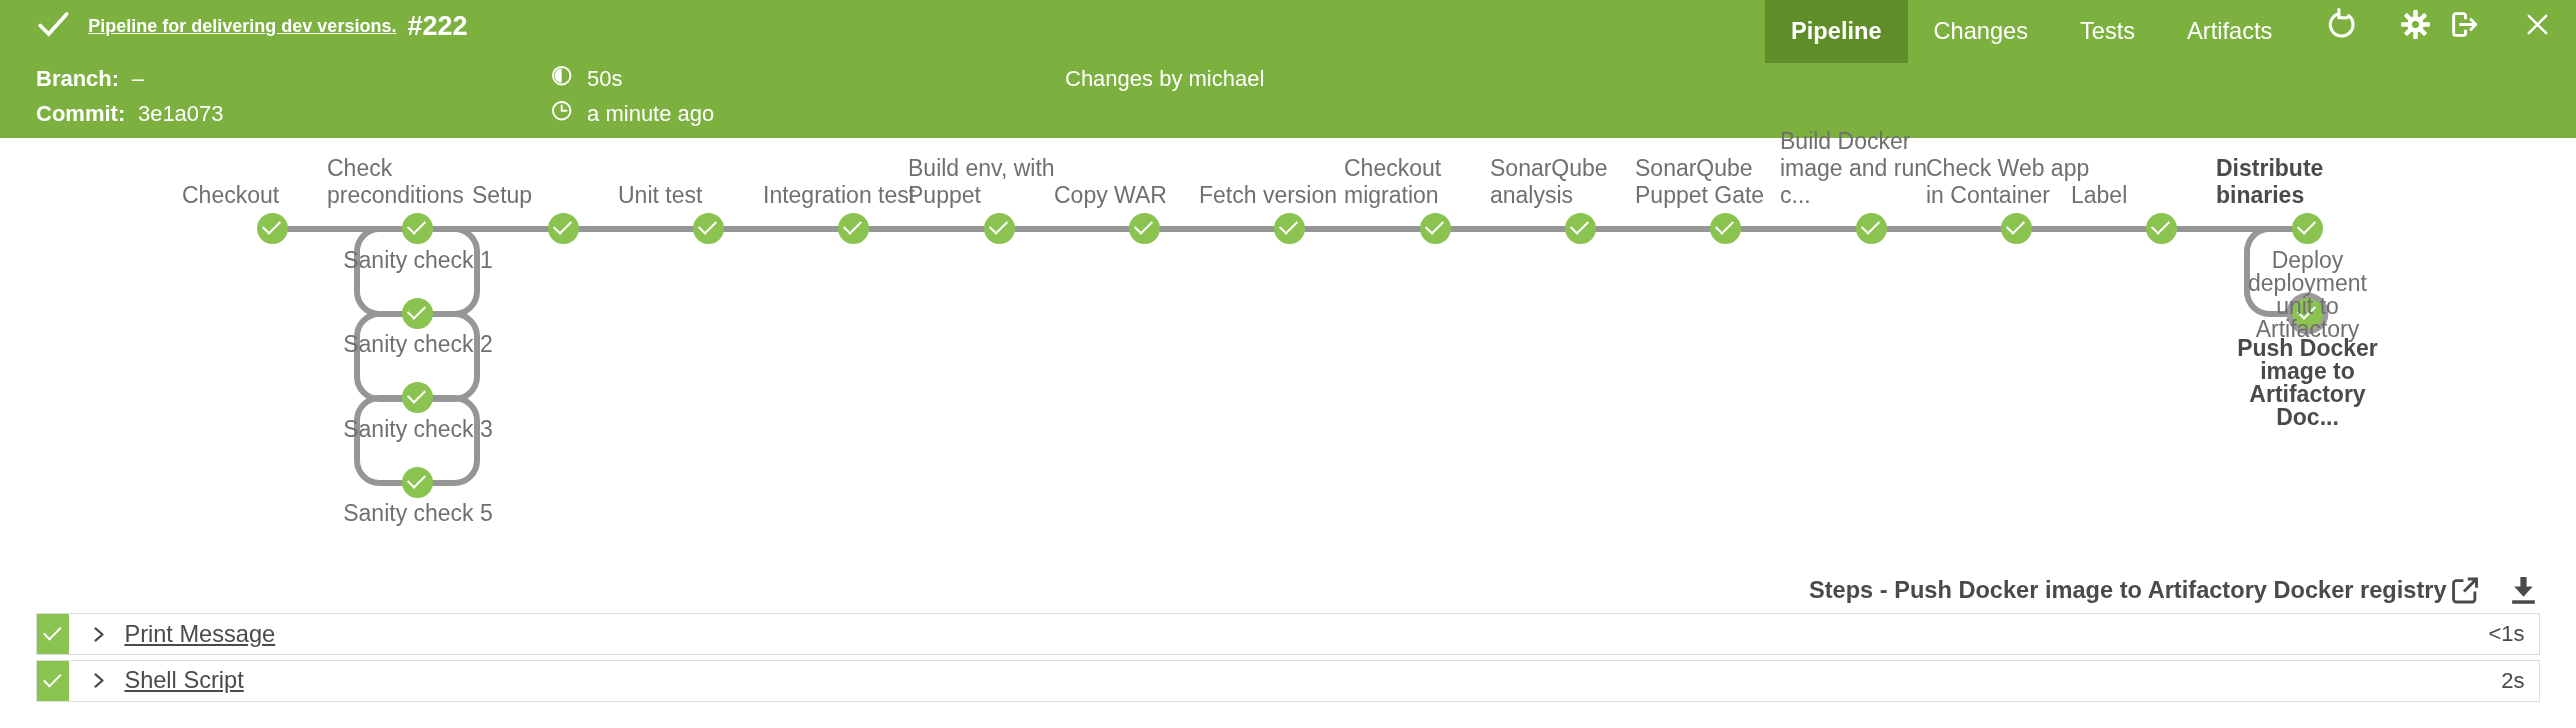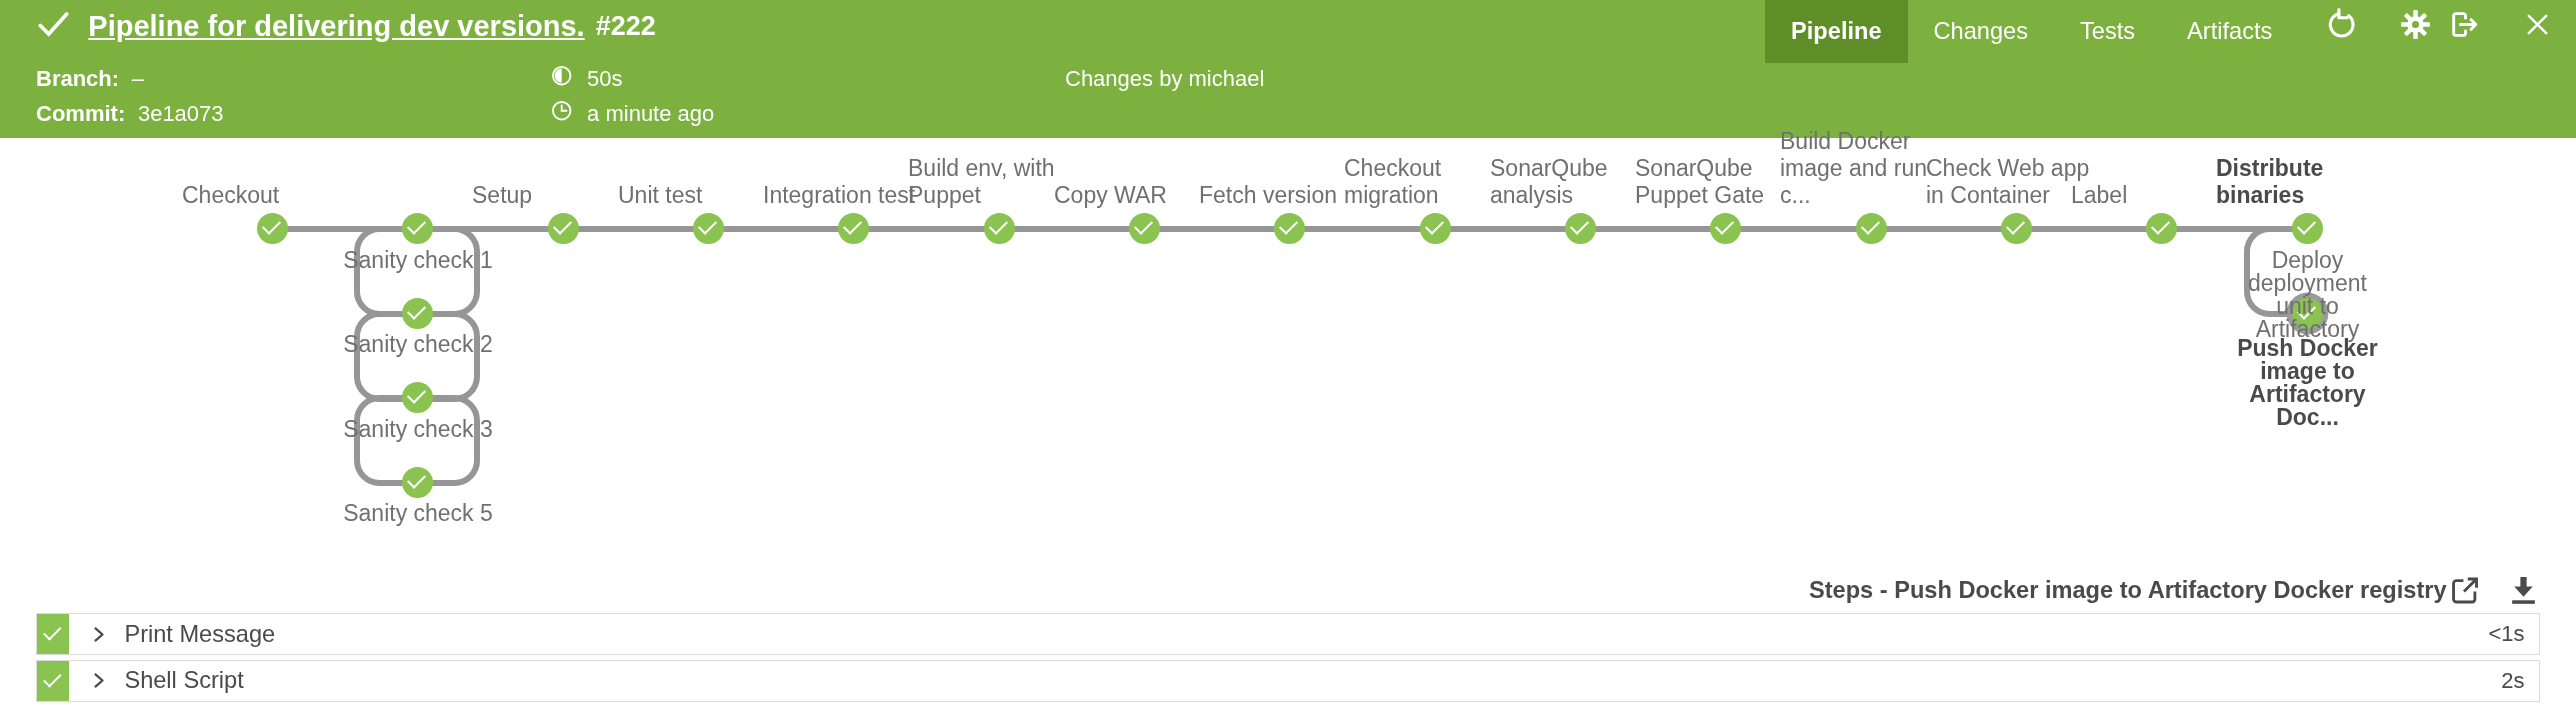--- a/index.html
+++ b/index.html
@@ -11,7 +11,7 @@
   .topbar { position:relative; height:138px; background:#7CB140; color:#fff; }
   .title-row { display:flex; align-items:center; height:52px; padding-left:36px; padding-right:14.5px; }
   .run-check { flex:none; margin-right:16.3px; }
-  .run-title { font-size:29px; font-weight:bold; text-decoration:underline; color:#fff; cursor:pointer; white-space:nowrap; }
+  .run-title { font-size:18px; font-weight:bold; text-decoration:underline; color:#fff; cursor:pointer; white-space:nowrap; }
   .run-number { font-size:27px; font-weight:bold; margin-left:11px; white-space:nowrap; }
   .title-spacer { flex:1; }
   .tabs { display:flex; height:52px; }

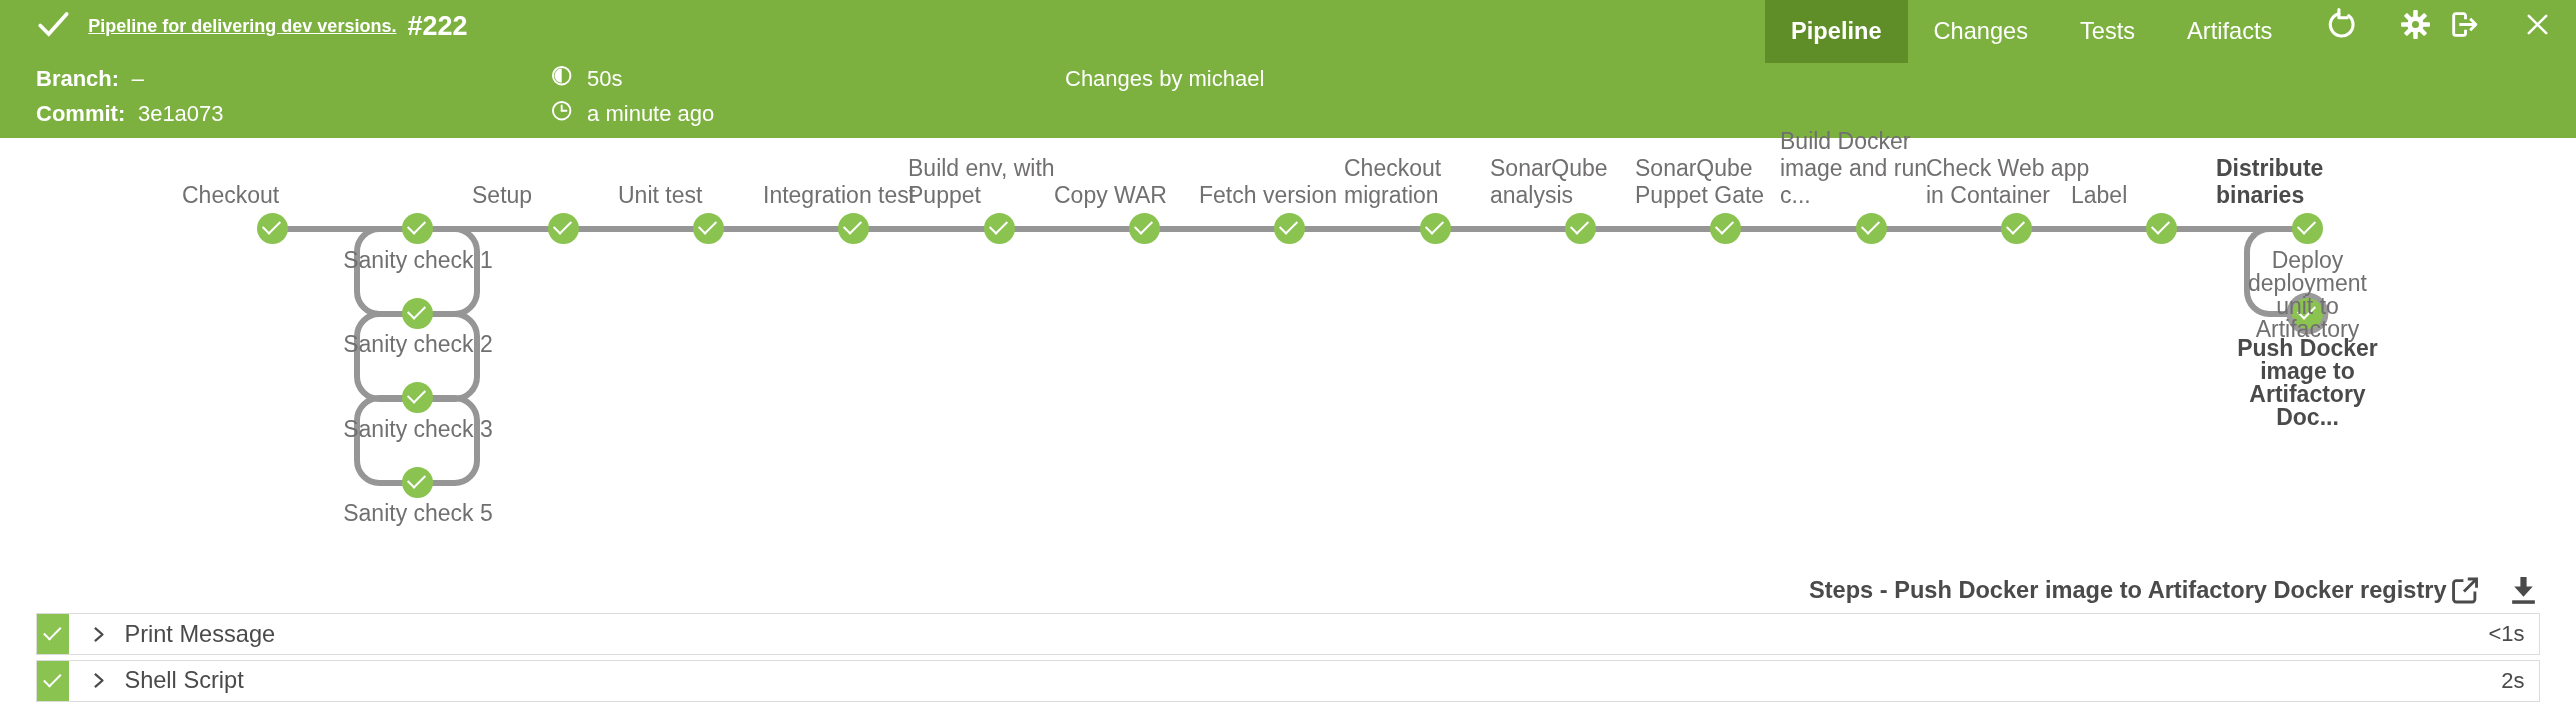--- a/index.html
+++ b/index.html
@@ -167,6 +167,7 @@
     <div class="loop end"></div>
 
     <div class="stage-label" style="left:182px">Checkout</div>
+    <div class="stage-label" style="left:327px">Check preconditions</div>
     <div class="stage-label" style="left:472px">Setup</div>
     <div class="stage-label" style="left:618px">Unit test</div>
     <div class="stage-label" style="left:763px">Integration test</div>

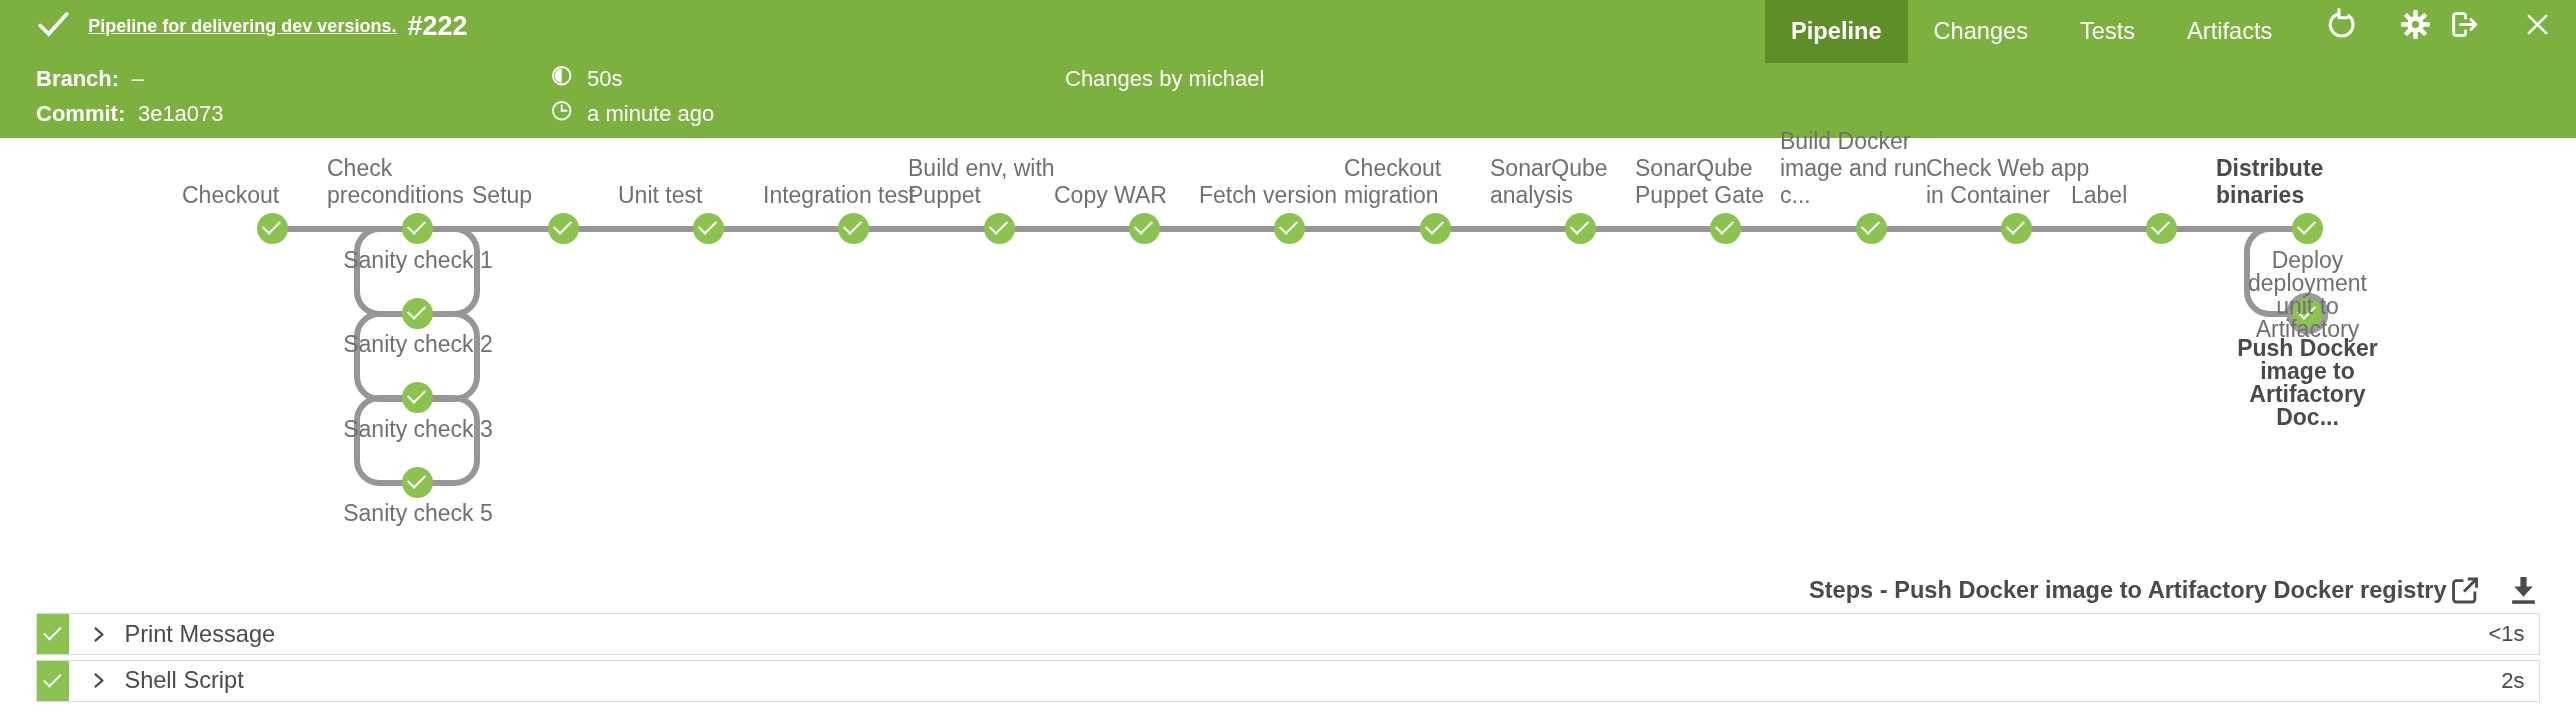--- a/index.html
+++ b/index.html
@@ -57,7 +57,7 @@
   .status-sq::after { content:""; position:absolute; left:7.3px; top:12.7px; width:14.5px; height:7.3px;
                       border-left:2.7px solid #fff; border-bottom:2.7px solid #fff; transform:rotate(-45deg); }
   .chev { margin-left:22px; display:flex; }
-  .step-label { margin-left:18px; font-size:23.6px; color:#4A4A4A; }
+  .step-label { margin-left:18px; font-size:23.6px; color:#4A4A4A;text-decoration:underline; }
   .step-duration { margin-left:auto; padding-right:14.5px; font-size:22px; color:#4A4A4A; }
 </style>
 </head>

